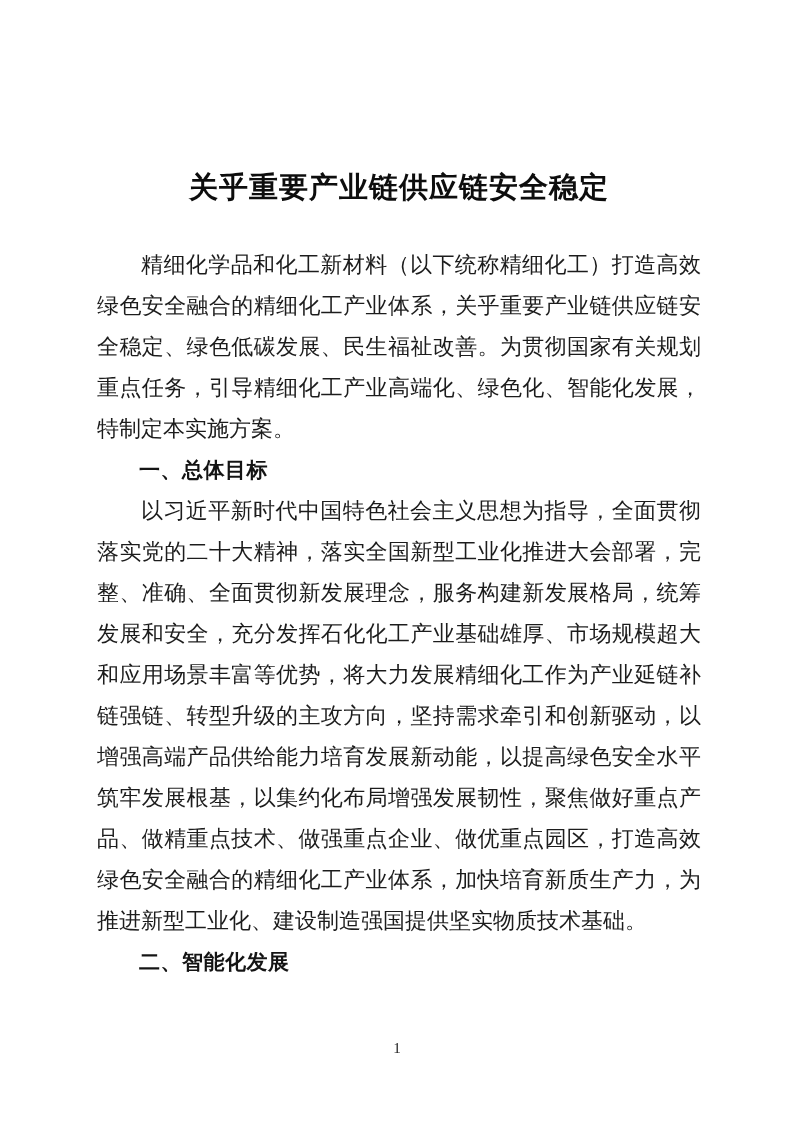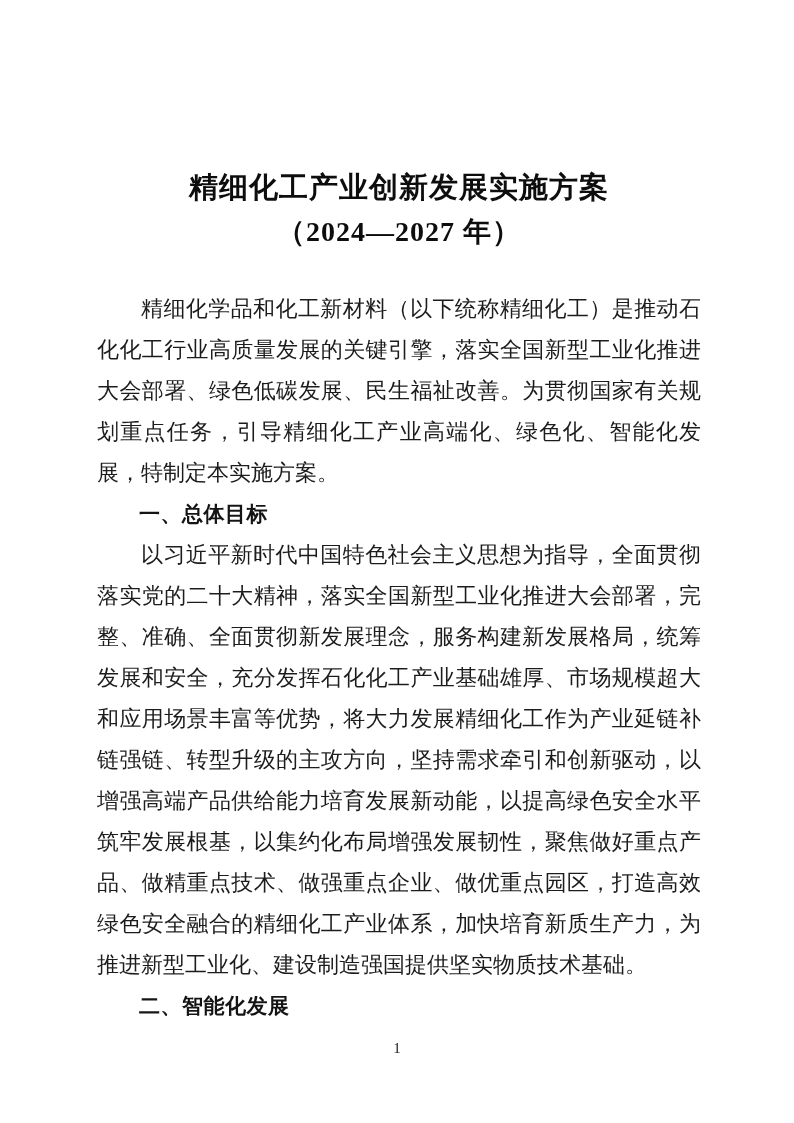--- a/index.html
+++ b/index.html
@@ -83,7 +83,7 @@
   <div class="content">
 
     <div class="title-block">
-      <h1 class="doc-title">精细化工产业创新发展实施方案</h1>
+      <h1 class="doc-title">关乎重要产业链供应链安全稳定</h1>
       <h1 class="doc-subtitle">（2024—2027 年）</h1>
     </div>
 

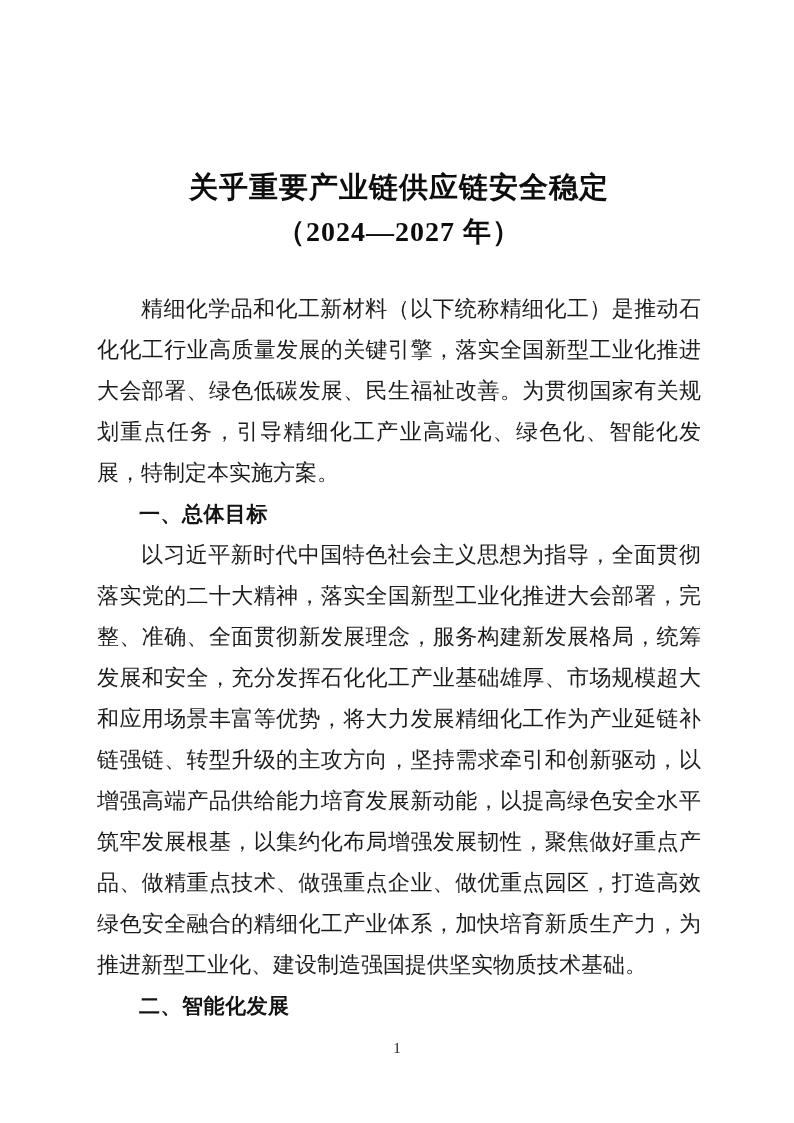--- a/index.html
+++ b/index.html
@@ -84,7 +84,6 @@
 
     <div class="title-block">
       <h1 class="doc-title">关乎重要产业链供应链安全稳定</h1>
-      <h1 class="doc-subtitle">（2024—2027 年）</h1>
     </div>
 
     <div class="body-block">

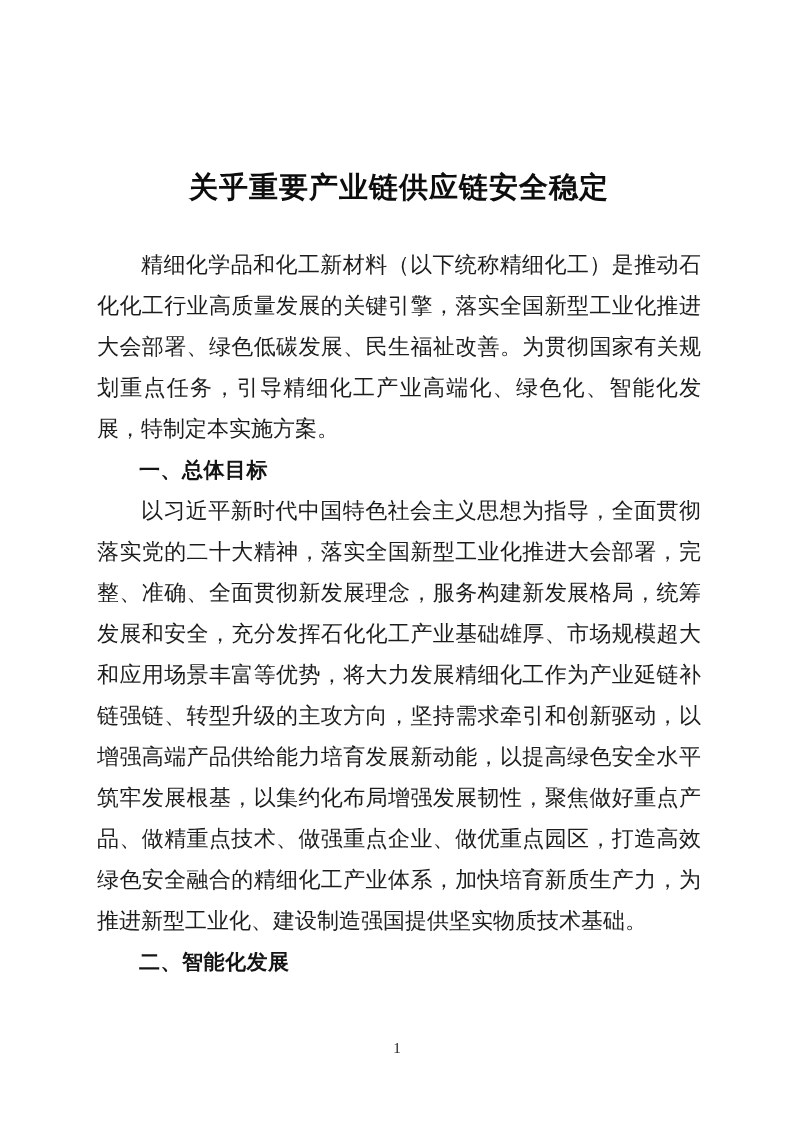--- a/index.html
+++ b/index.html
@@ -87,7 +87,7 @@
     </div>
 
     <div class="body-block">
-      <p class="para">精细化学品和化工新材料（以下统称精细化工）是推动石化化工行业高质量发展的关键引擎，落实全国新型工业化推进大会部署、绿色低碳发展、民生福祉改善。为贯彻国家有关规划重点任务，引导精细化工产业高端化、绿色化、智能化发展，特制定本实施方案。</p>
+      <p class="para">精细化学品和化工新材料（以下统称精细化工）打造高效绿色安全融合的精细化工产业体系，关乎重要产业链供应链安全稳定、绿色低碳发展、民生福祉改善。为贯彻国家有关规划重点任务，引导精细化工产业高端化、绿色化、智能化发展，特制定本实施方案。</p>
       <h2 class="section-heading">一、总体目标</h2>
       <p class="para">以习近平新时代中国特色社会主义思想为指导，全面贯彻落实党的二十大精神，落实全国新型工业化推进大会部署，完整、准确、全面贯彻新发展理念，服务构建新发展格局，统筹发展和安全，充分发挥石化化工产业基础雄厚、市场规模超大和应用场景丰富等优势，将大力发展精细化工作为产业延链补链强链、转型升级的主攻方向，坚持需求牵引和创新驱动，以增强高端产品供给能力培育发展新动能，以提高绿色安全水平筑牢发展根基，以集约化布局增强发展韧性，聚焦做好重点产品、做精重点技术、做强重点企业、做优重点园区，打造高效绿色安全融合的精细化工产业体系，加快培育新质生产力，为推进新型工业化、建设制造强国提供坚实物质技术基础。</p>
       <h2 class="section-heading">二、智能化发展</h2>

